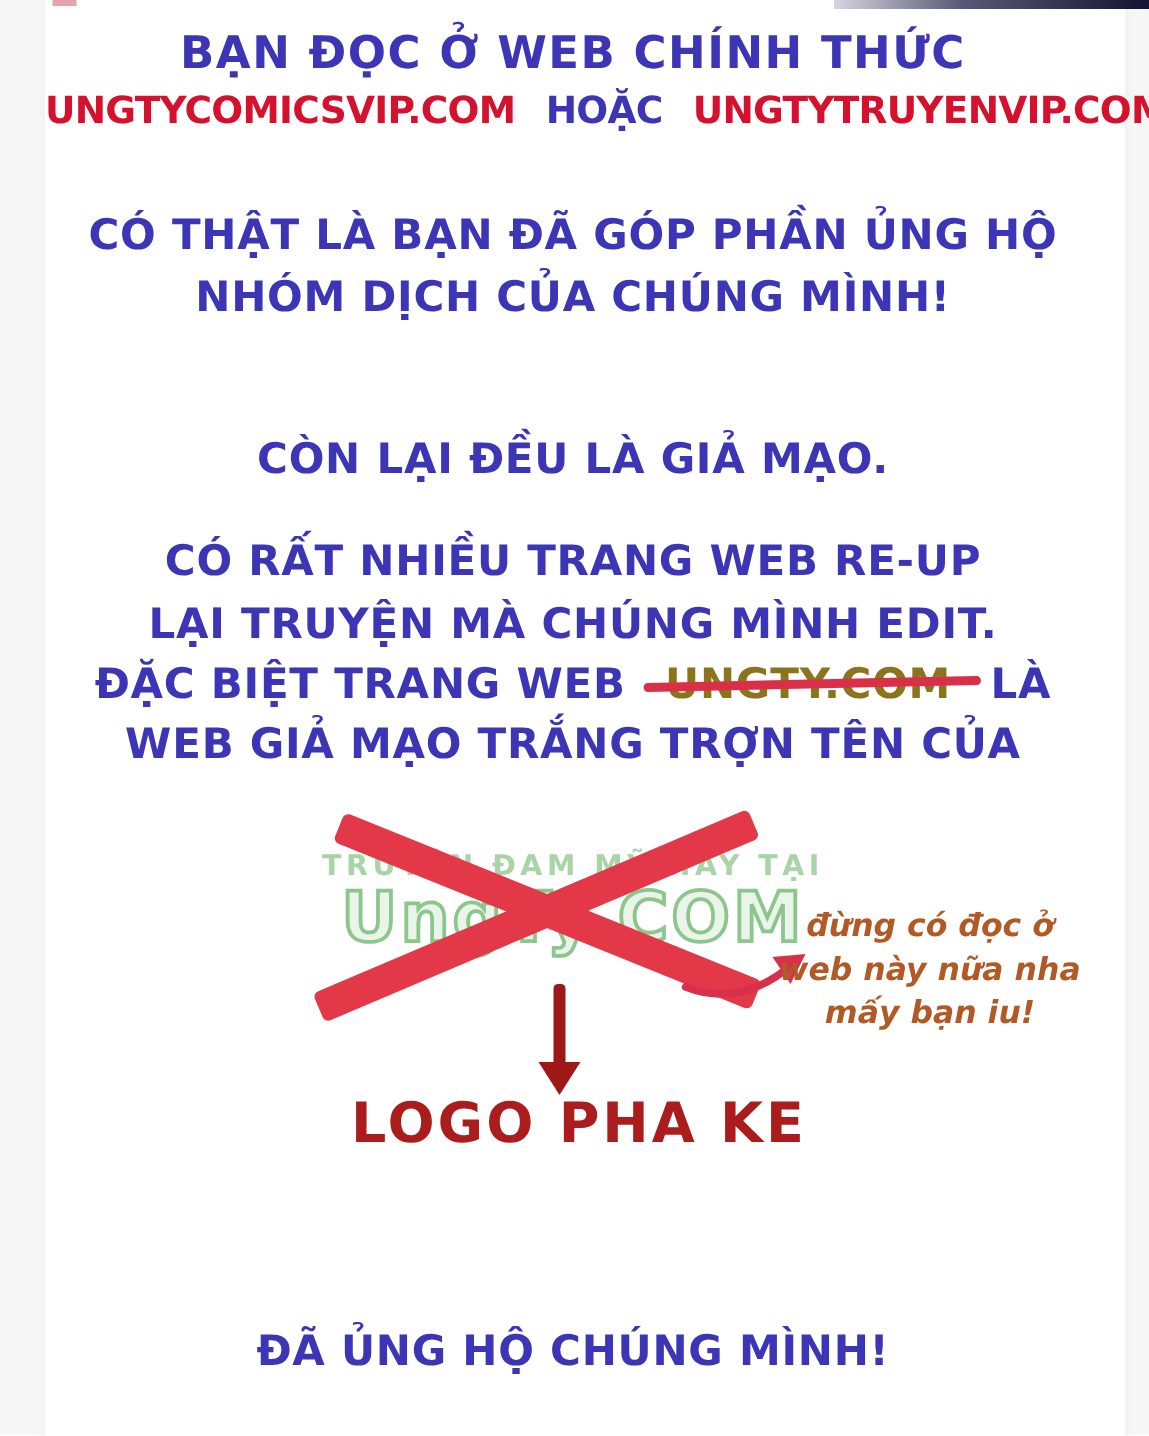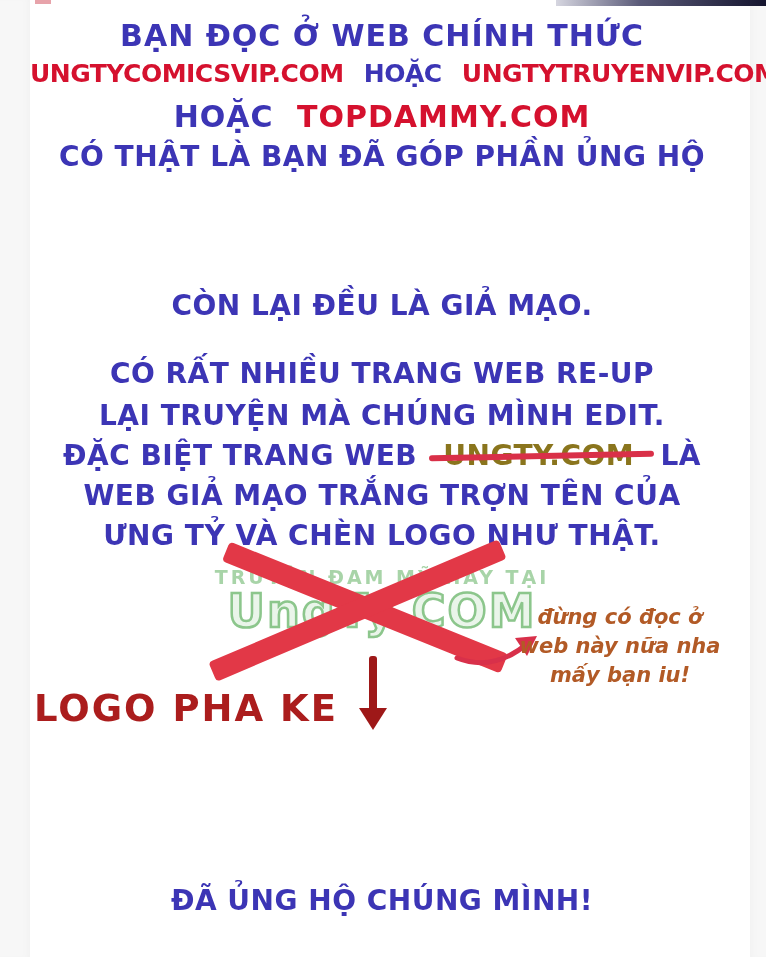--- a/index.html
+++ b/index.html
@@ -65,10 +65,6 @@
     <span class="seg red">UNGTYTRUYENVIP.COM</span>
   </div>
 
-  <div class="line fs30 pos-h3">
-    <span class="seg blue">HOẶC</span>
-    <span class="seg red">TOPDAMMY.COM</span>
-  </div>
 
   <div class="line blue fs28 pos-h4">CÓ THẬT LÀ BẠN ĐÃ GÓP PHẦN ỦNG HỘ</div>
 

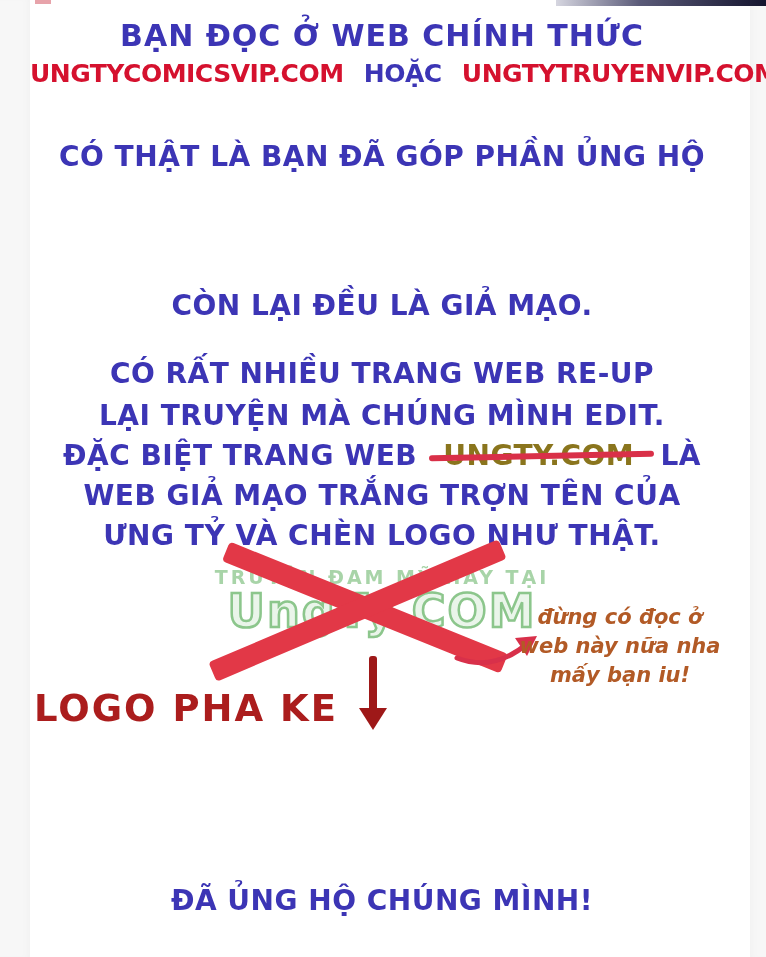--- a/index.html
+++ b/index.html
@@ -67,6 +67,7 @@
 
 
   <div class="line blue fs28 pos-h4">CÓ THẬT LÀ BẠN ĐÃ GÓP PHẦN ỦNG HỘ</div>
+  <div class="line blue fs28 pos-h5">NHÓM DỊCH CỦA CHÚNG MÌNH!</div>
 
   <div class="line blue fs28 pos-n2">CÒN LẠI ĐỀU LÀ GIẢ MẠO.</div>
 

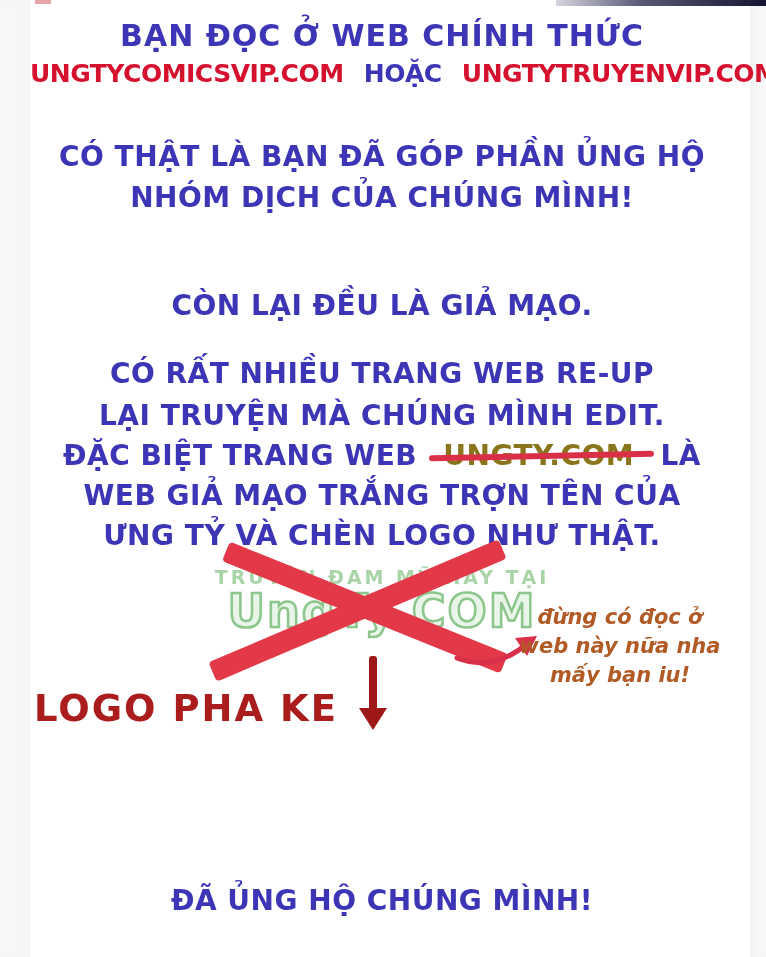--- a/index.html
+++ b/index.html
@@ -81,7 +81,6 @@
   </div>
 
   <div class="line blue fs28 pos-w4">WEB GIẢ MẠO TRẮNG TRỢN TÊN CỦA</div>
-  <div class="line blue fs28 pos-w5">ƯNG TỶ VÀ CHÈN LOGO NHƯ THẬT.</div>
 
   <div class="logo-tagline">TRUYỆN ĐAM MỸ HAY TẠI</div>
   <div class="logo-name">UngTy.COM</div>

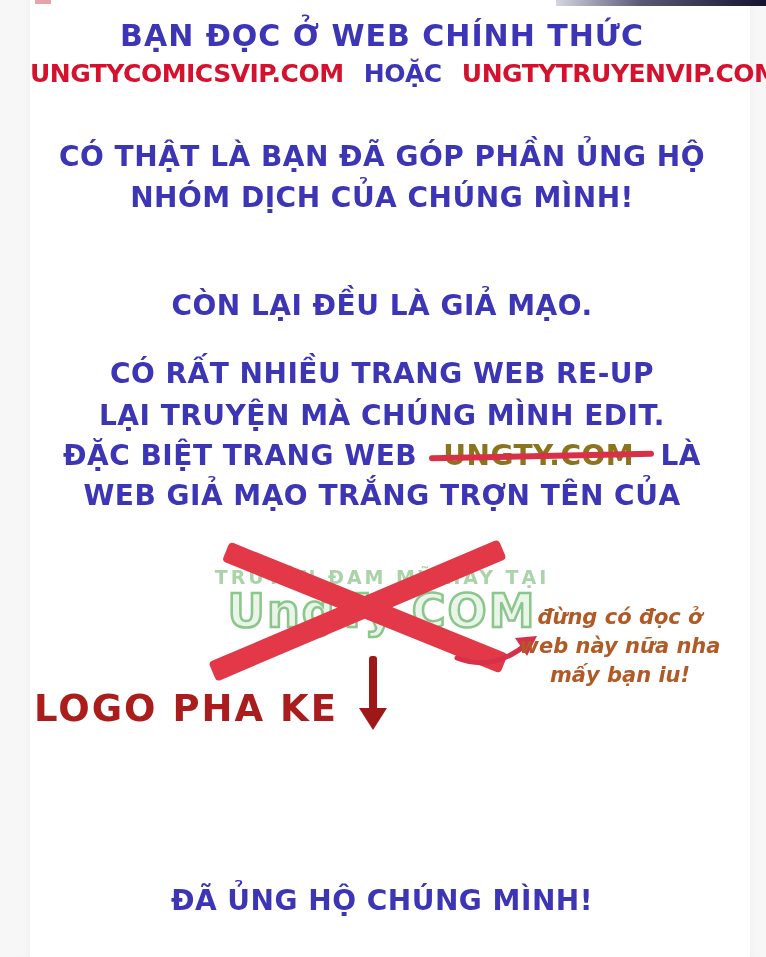--- a/index.html
+++ b/index.html
@@ -38,7 +38,7 @@
   .down-arrow .head{position:absolute;left:7px;top:52px;width:0;height:0;
         border-left:14px solid transparent;border-right:14px solid transparent;
         border-top:22px solid #9e1818;}
-  .fake-label{position:absolute;left:34px;width:704px;top:687px;
+  .fake-label{position:absolute;left:34px;width:704px;top:727px;text-align:center;
         font-size:37px;letter-spacing:2px;color:#ab1d1d;white-space:nowrap;}
   .pos-h1{top:18px;}  .pos-h2{top:59px;}  .pos-h3{top:99px;}
   .pos-h4{top:140px;} .pos-h5{top:181px;}

